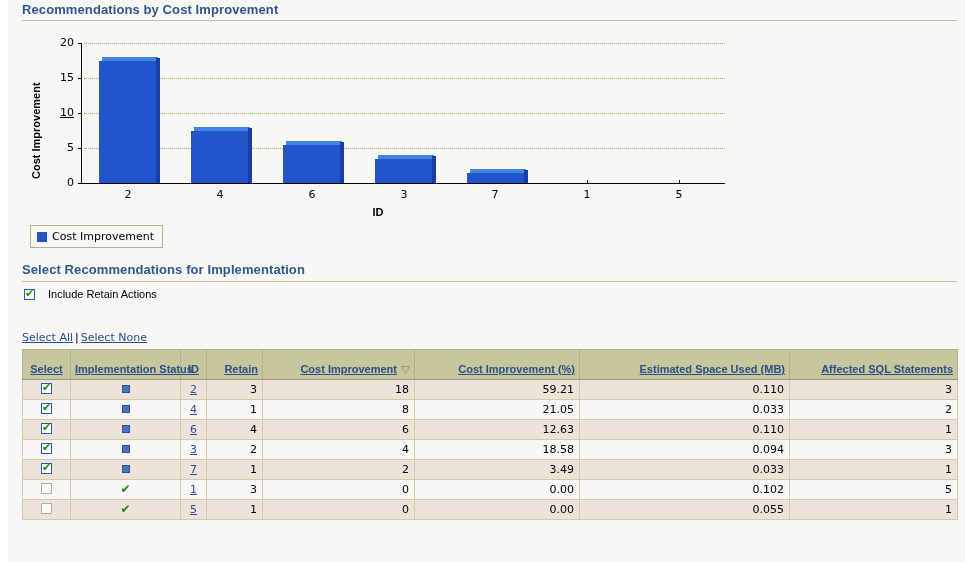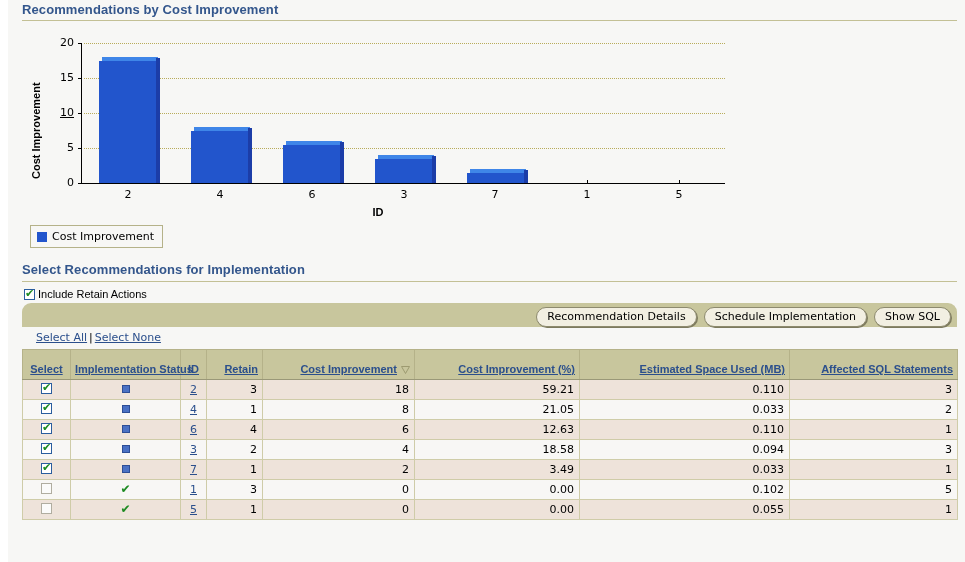--- a/index.html
+++ b/index.html
@@ -145,7 +145,7 @@
     position: absolute;
     display: flex;
     align-items: center;
-    gap: 3px;
+    gap: 13px;
     font-size: 11px;
   }
   .cb {

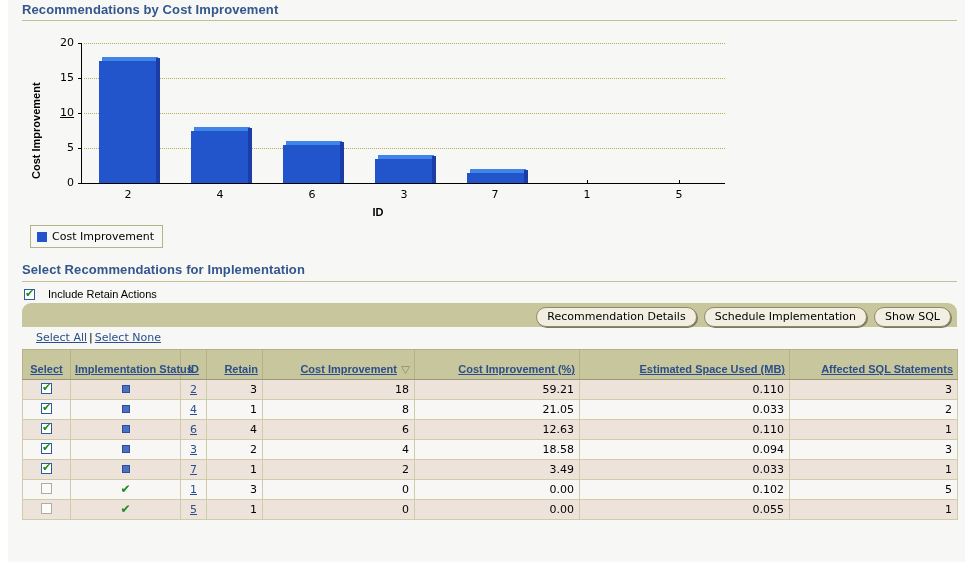--- a/index.html
+++ b/index.html
@@ -353,13 +353,6 @@
     <span>Include Retain Actions</span>
   </div>
 
-  <div class="btnbar" style="left:14px; top:303px; width:935px; height:24px;">
-    <div class="btnbar-inner">
-      <button class="ora-btn">Recommendation Details</button>
-      <button class="ora-btn">Schedule Implementation</button>
-      <button class="ora-btn">Show SQL</button>
-    </div>
-  </div>
 
   <div class="selrow" style="left:28px; top:331px;">
     <a href="#">Select All</a><span class="sep">|</span><a href="#">Select None</a>

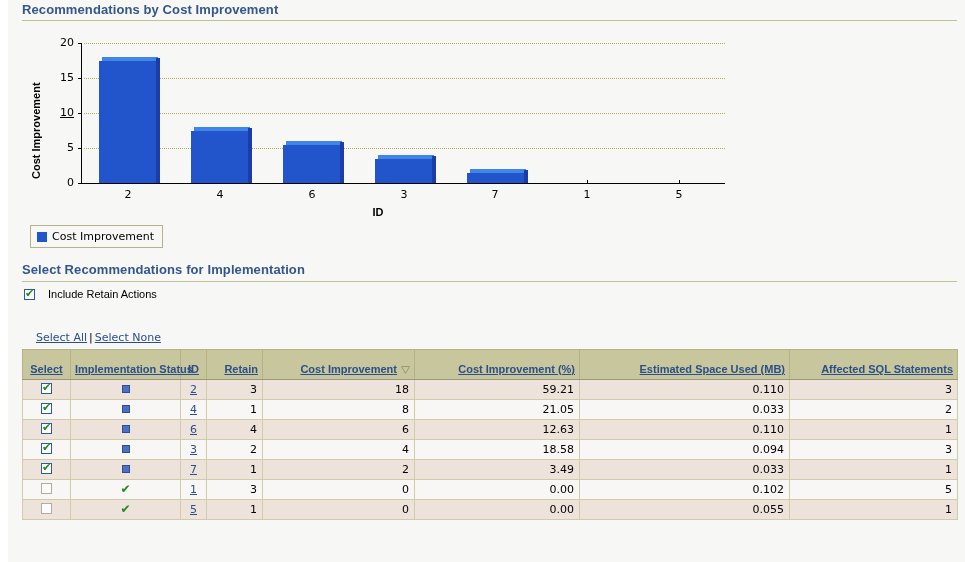--- a/index.html
+++ b/index.html
@@ -354,7 +354,7 @@
   </div>
 
 
-  <div class="selrow" style="left:28px; top:331px;">
+  <div class="selrow" style="left:14px; top:331px;">
     <a href="#">Select All</a><span class="sep">|</span><a href="#">Select None</a>
   </div>
 

